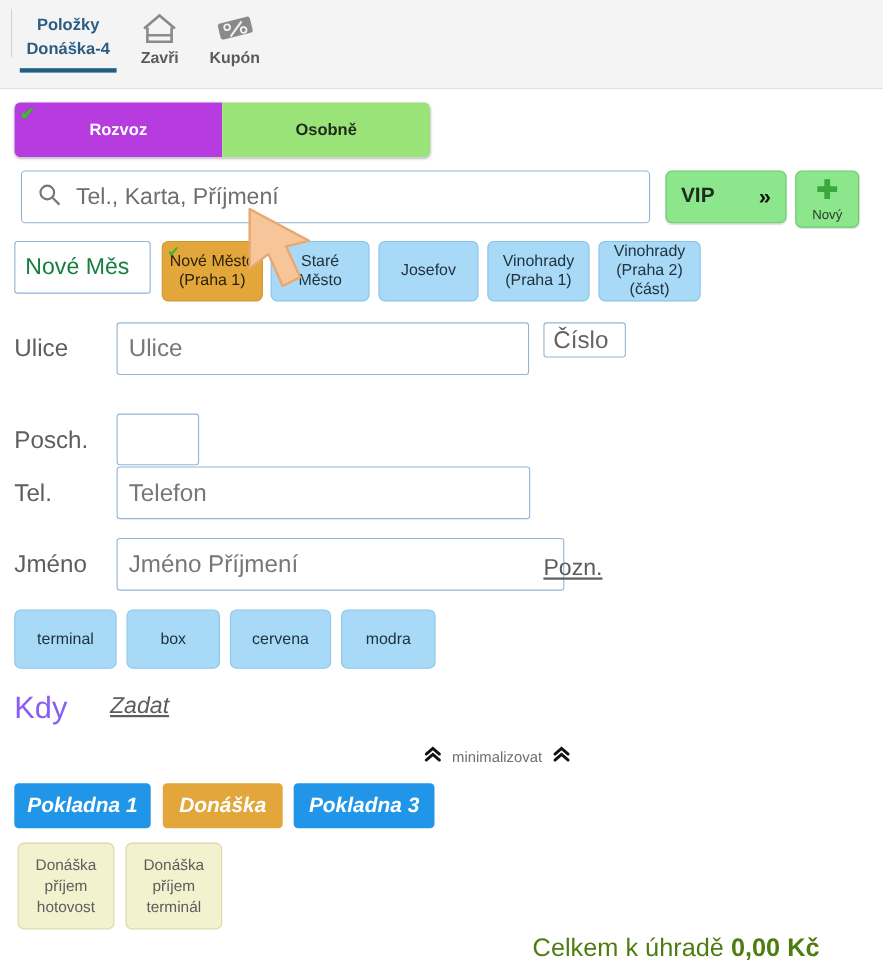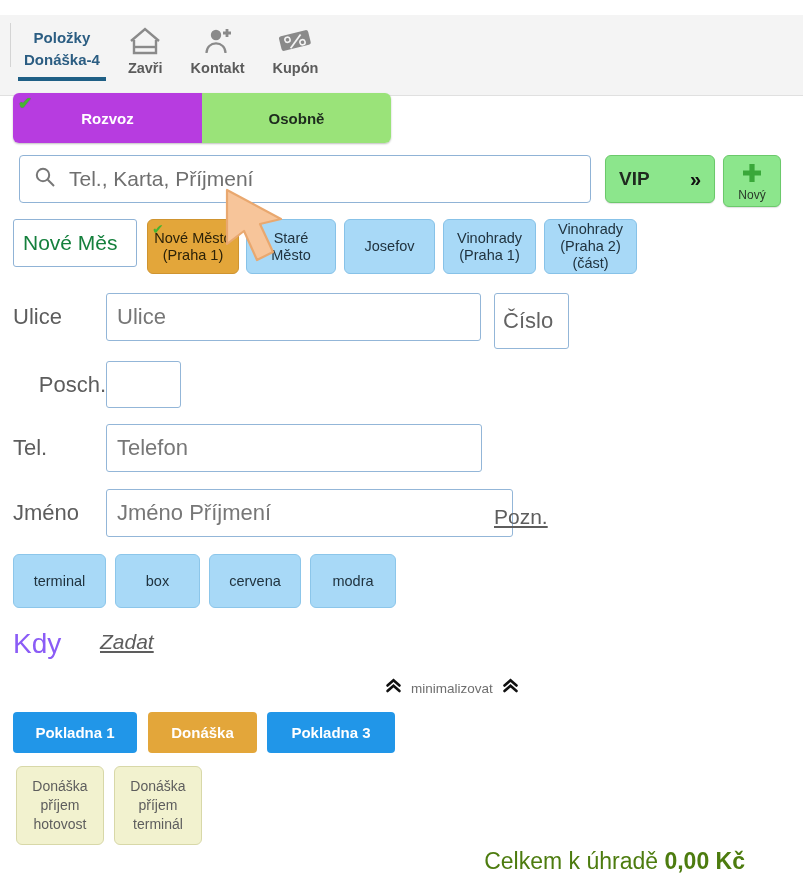--- a/index.html
+++ b/index.html
@@ -12,7 +12,7 @@
 
   
   .tabbar{
-    position:absolute;left:0;top:15px;width:803px;height:81px;
+    position:absolute;left:0;top:0;width:803px;height:81px;
     background:#f4f4f4;border-bottom:1px solid #e0e0e0;
     box-sizing:border-box;
   }

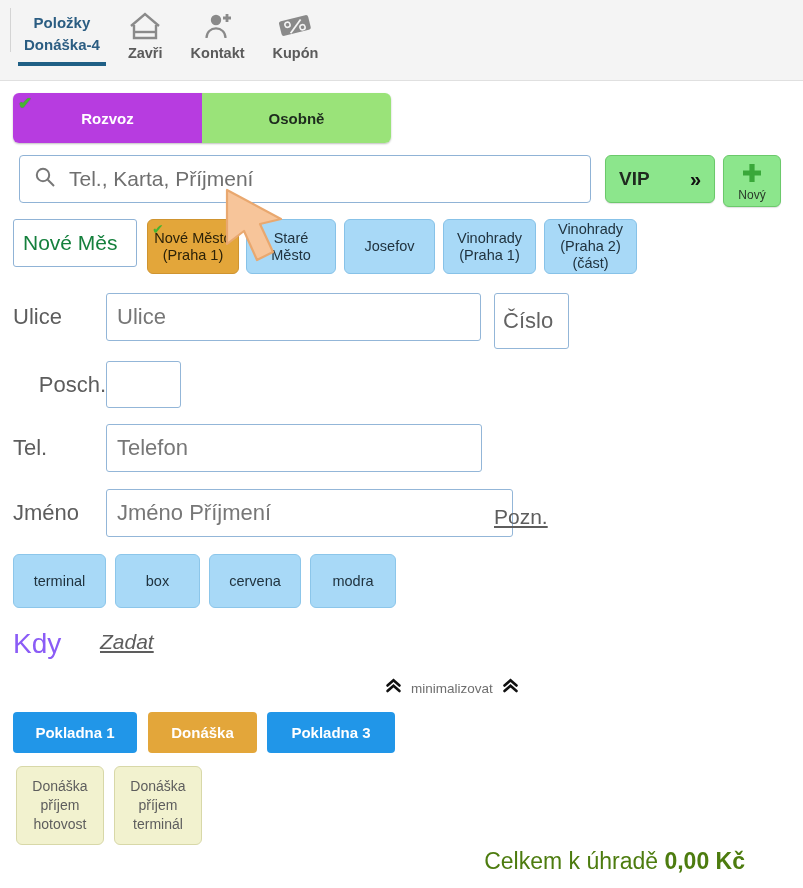--- a/index.html
+++ b/index.html
@@ -165,16 +165,6 @@
         <div class="lab">Zavři</div>
       </div>
 
-      <div class="tab">
-        <div class="icowrap">
-          <svg width="32" height="30" viewBox="0 0 32 30" fill="none" stroke="#8a8a8a" stroke-width="2.2">
-            <circle cx="14" cy="9" r="5.2" fill="#8a8a8a" stroke="none"></circle>
-            <path d="M4.5 27 c0 -6 4.3 -9.6 9.5 -9.6 c5.2 0 9.5 3.6 9.5 9.6"></path>
-            <path d="M25 3 v8 M21 7 h8" stroke="#8a8a8a" stroke-width="2.8"></path>
-          </svg>
-        </div>
-        <div class="lab">Kontakt</div>
-      </div>
 
       <div class="tab">
         <div class="icowrap">

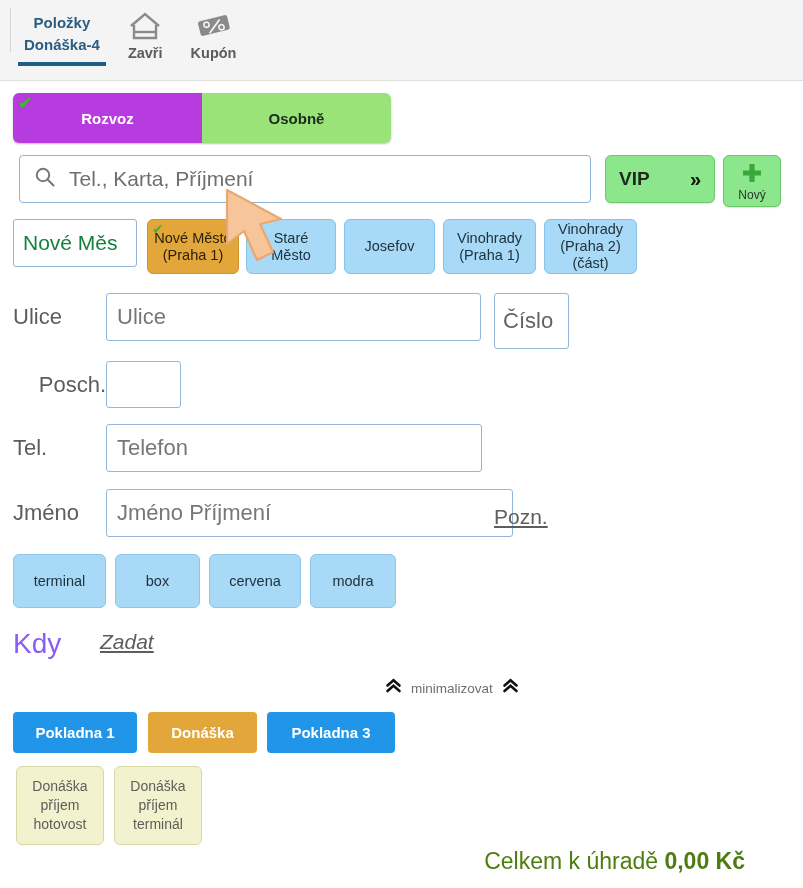--- a/index.html
+++ b/index.html
@@ -252,7 +252,7 @@
       <span class="ph">Ulice</span>
     </div>
   </div>
-  <div class="cislo" style="top:293px;width:75px;height:56px;align-items:center;">
+  <div class="cislo" style="top:293px;width:75px;height:32px;align-items:center;">
     <span class="ph">Číslo</span>
   </div>
 

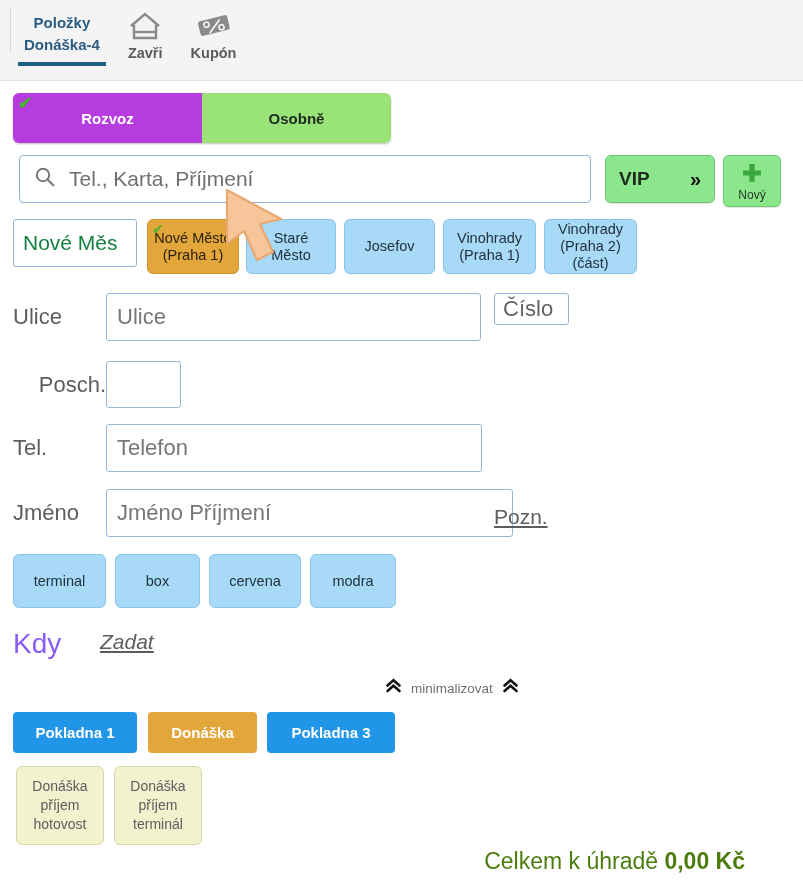--- a/index.html
+++ b/index.html
@@ -256,7 +256,7 @@
     <span class="ph">Číslo</span>
   </div>
 
-  <div class="frow" style="top:361px;text-align:right;">
+  <div class="frow" style="top:376px;">
     <div class="flabel">Posch.</div>
     <div class="inp" style="width:75px;height:47px;">
       <span class="ph"></span>

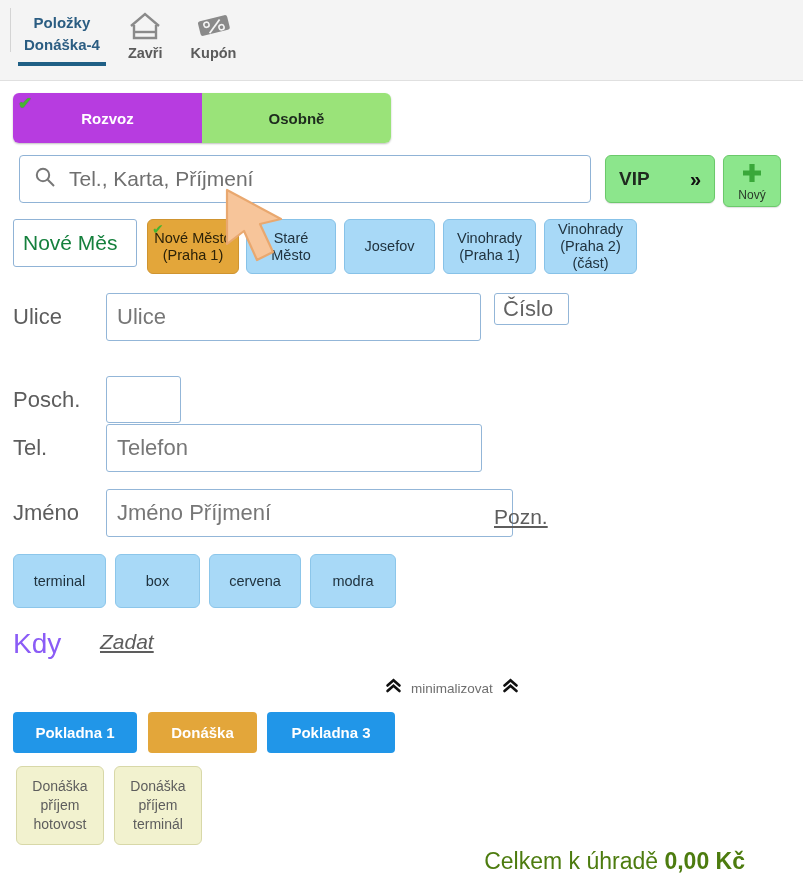--- a/index.html
+++ b/index.html
@@ -122,7 +122,7 @@
   .bigbtn{
     position:absolute;top:712px;height:41px;box-sizing:border-box;border:none;border-radius:4px;
     display:flex;align-items:center;justify-content:center;
-    font-size:15px;font-weight:bold;color:#fff;cursor:pointer;
+    font-size:19px;font-weight:bold;color:#fff;cursor:pointer;font-style:italic;
   }
   .bigbtn.blue{background:#2196e8;}
   .bigbtn.orange{background:#e3a63a;}

